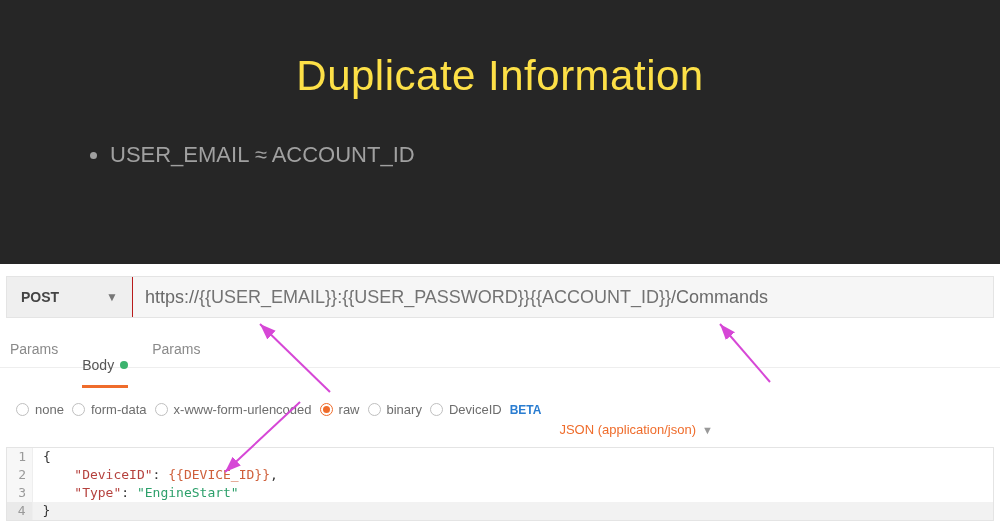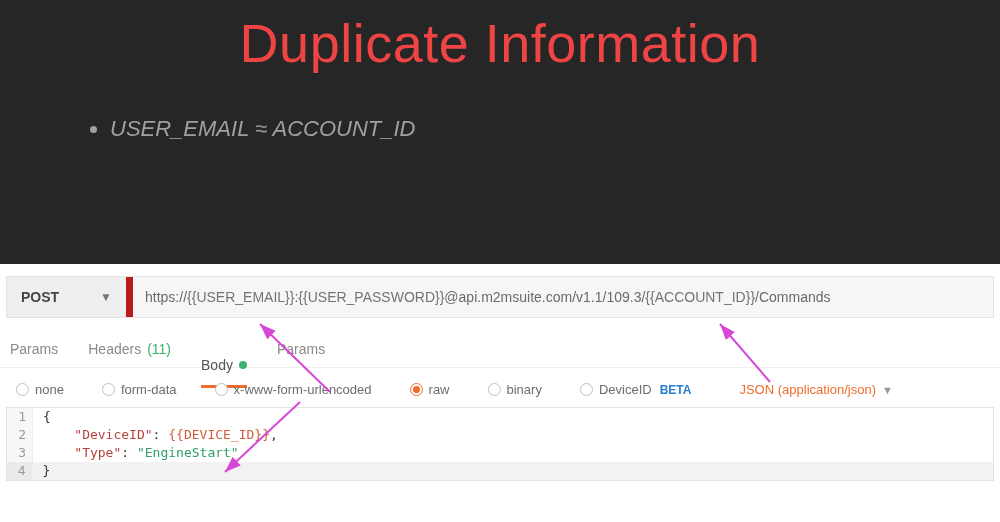--- a/index.html
+++ b/index.html
@@ -7,7 +7,7 @@
 
     
     .slide { background: #262626; color: #b9b9b9; height: 264px; padding-top: 12px; position: relative; }
-    .slide h1 { color: #ef4444; font-weight: 400; font-size: 54px; text-align: center; letter-spacing: 0.5px; }
+    .slide h1 { color: #fde047; font-weight: 400; font-size: 42px; text-align: center; letter-spacing: 0.5px; margin-top: 40px; }
     .bullets { margin: 42px 0 0 110px; font-style: italic; }
     .bullets li { font-size: 22px; color: #a0a0a0; list-style: disc; }
 

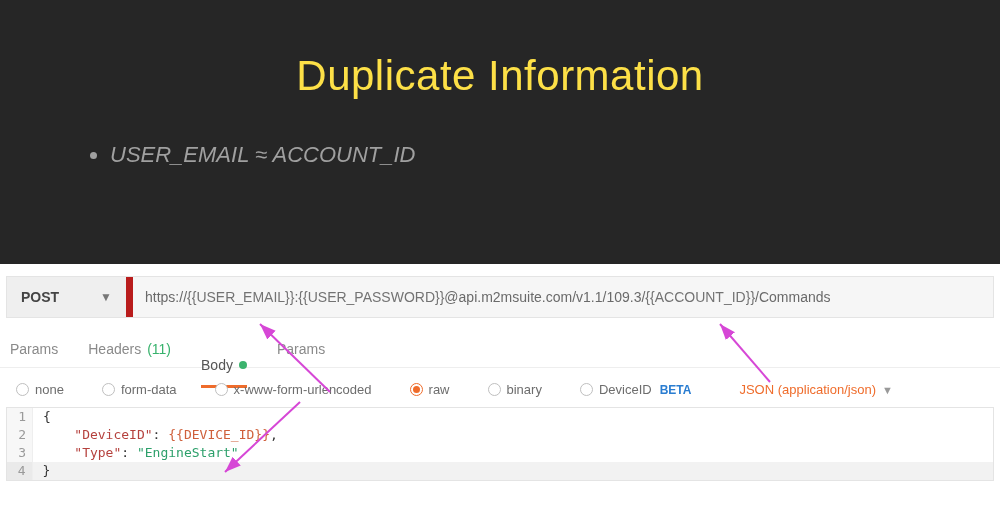--- a/index.html
+++ b/index.html
@@ -8,7 +8,7 @@
     
     .slide { background: #262626; color: #b9b9b9; height: 264px; padding-top: 12px; position: relative; }
     .slide h1 { color: #fde047; font-weight: 400; font-size: 42px; text-align: center; letter-spacing: 0.5px; margin-top: 40px; }
-    .bullets { margin: 42px 0 0 110px; font-style: italic; }
+    .bullets { margin: 42px 0 0 110px; }
     .bullets li { font-size: 22px; color: #a0a0a0; list-style: disc; }
 
     

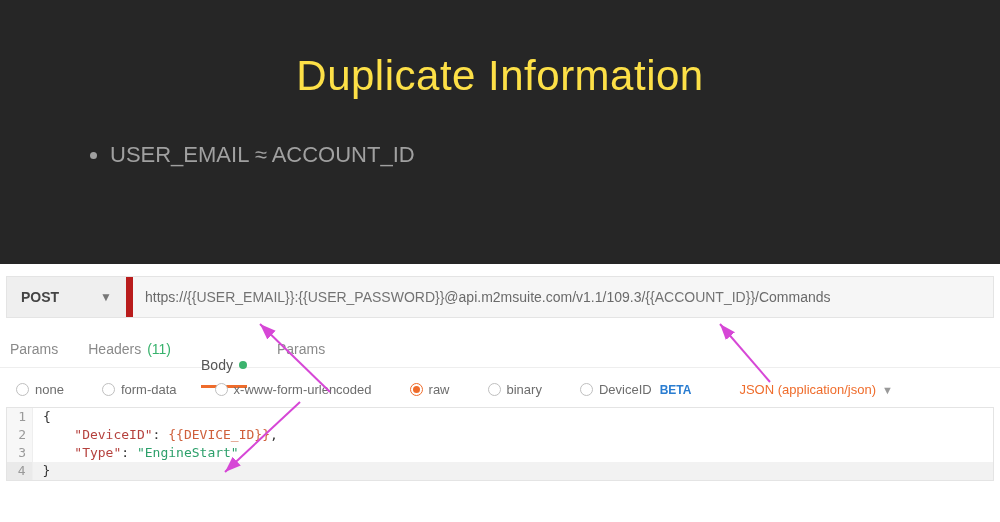--- a/index.html
+++ b/index.html
@@ -15,7 +15,7 @@
     .postman { position: absolute; top: 272px; left: 0; right: 0; bottom: 0; background: #fff; color: #555; font-size: 13px; }
 
     .reqbar { display: flex; align-items: center; height: 42px; background: #f6f6f6; border: 1px solid #e4e4e4; margin: 4px 6px 0 6px; }
-    .method { width: 126px; height: 100%; display: flex; align-items: center; justify-content: space-between; padding: 0 14px 0 14px; background: #efefef; border-right: 7px solid #b91c1c; color: #444; font-size: 14px; font-weight: 600; }
+    .method { width: 126px; height: 100%; display: flex; align-items: center; justify-content: space-between; padding: 0 14px 0 14px; background: #efefef; border-right: 1px solid #b91c1c; color: #444; font-size: 14px; font-weight: 600; }
     .method .chev { font-size: 12px; color: #777; }
     .url { flex: 1; padding: 0 12px; display: flex; align-items: center; font-size: 14px; color: #6a6a6a; white-space: nowrap; overflow: hidden; }
     .url .var { color: #737373; }

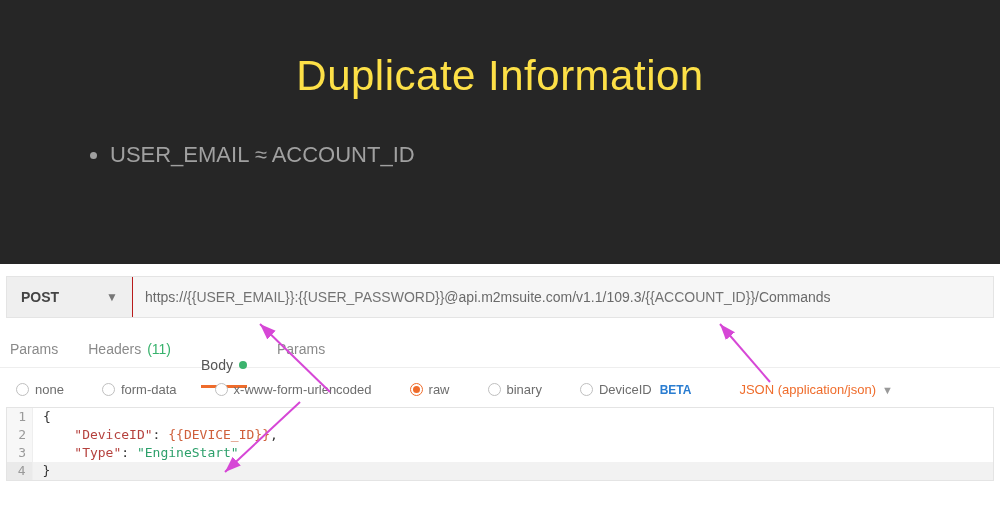--- a/index.html
+++ b/index.html
@@ -17,7 +17,7 @@
     .reqbar { display: flex; align-items: center; height: 42px; background: #f6f6f6; border: 1px solid #e4e4e4; margin: 4px 6px 0 6px; }
     .method { width: 126px; height: 100%; display: flex; align-items: center; justify-content: space-between; padding: 0 14px 0 14px; background: #efefef; border-right: 1px solid #b91c1c; color: #444; font-size: 14px; font-weight: 600; }
     .method .chev { font-size: 12px; color: #777; }
-    .url { flex: 1; padding: 0 12px; display: flex; align-items: center; font-size: 14px; color: #6a6a6a; white-space: nowrap; overflow: hidden; }
+    .url { flex: 1; padding: 0 12px; display: flex; align-items: center; font-size: 18px; color: #6a6a6a; white-space: nowrap; overflow: hidden; }
     .url .var { color: #737373; }
 
     .tabs { display: flex; align-items: center; gap: 30px; padding: 24px 10px 0 10px; height: 50px; border-bottom: 1px solid #eee; }

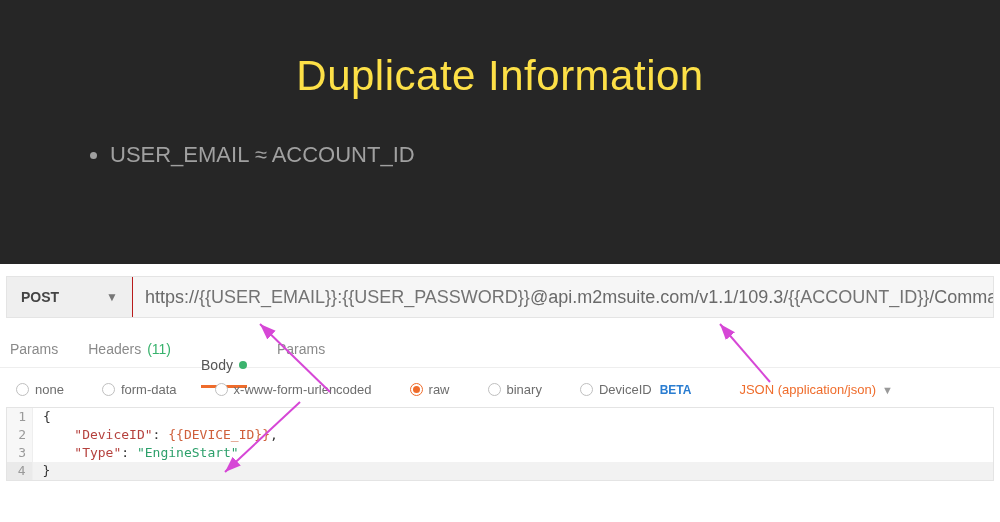--- a/index.html
+++ b/index.html
@@ -69,7 +69,6 @@
         <span class="var">{{USER_EMAIL}}</span>
         <span>:</span>
         <span class="var">{{USER_PASSWORD}}</span>
-        <span>@api.m2msuite.com/v1.1/109.3/</span>
         <span class="var">{{ACCOUNT_ID}}</span>
         <span>/Commands</span>
     </div>

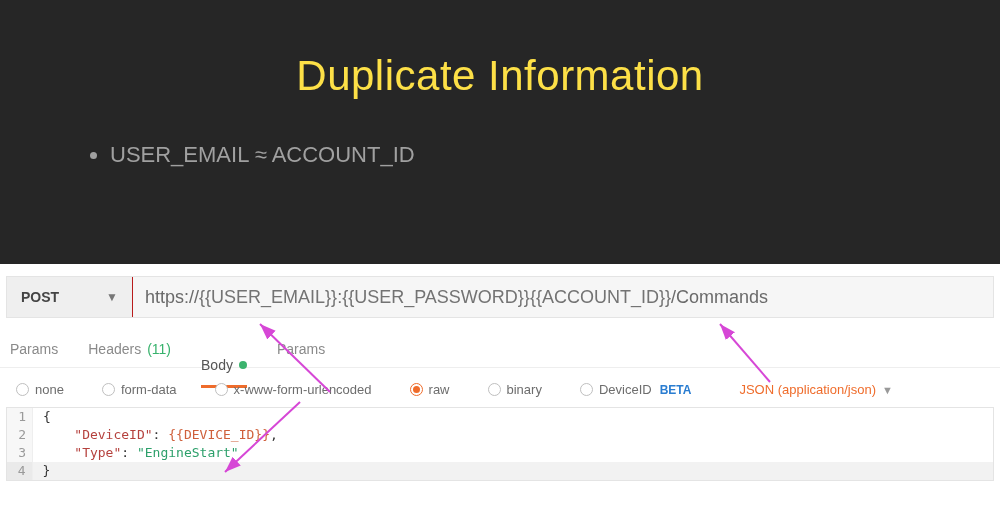--- a/index.html
+++ b/index.html
@@ -20,7 +20,7 @@
     .url { flex: 1; padding: 0 12px; display: flex; align-items: center; font-size: 18px; color: #6a6a6a; white-space: nowrap; overflow: hidden; }
     .url .var { color: #737373; }
 
-    .tabs { display: flex; align-items: center; gap: 30px; padding: 24px 10px 0 10px; height: 50px; border-bottom: 1px solid #eee; }
+    .tabs { display: flex; align-items: center; gap: 24px; padding: 24px 10px 0 10px; height: 50px; border-bottom: 1px solid #eee; }
     .tab { color: #8a8a8a; font-size: 14px; padding-bottom: 12px; cursor: pointer; display: flex; align-items: center; gap: 6px; }
     .tab .cnt { color: #37b26c; }
     .tab.active { color: #555; border-bottom: 3px solid #ef6c2b; margin-top: 36px; }

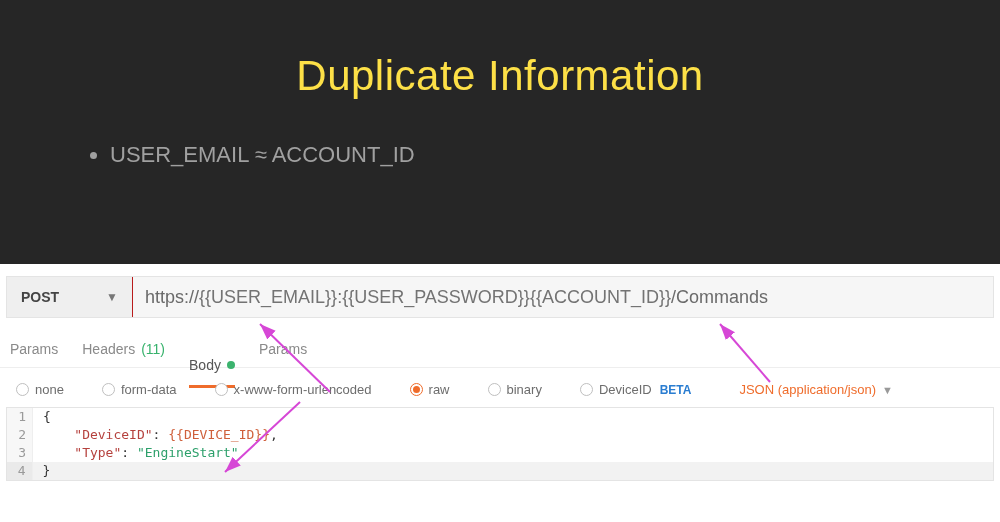--- a/index.html
+++ b/index.html
@@ -76,10 +76,6 @@
 
   <div class="tabs">
     <div class="tab">Params</div>
-    <div class="tab">
-      <span>Headers</span>
-      <span class="cnt">(11)</span>
-    </div>
     <div class="tab active">
       <span>Body</span>
       <span class="dot"></span>

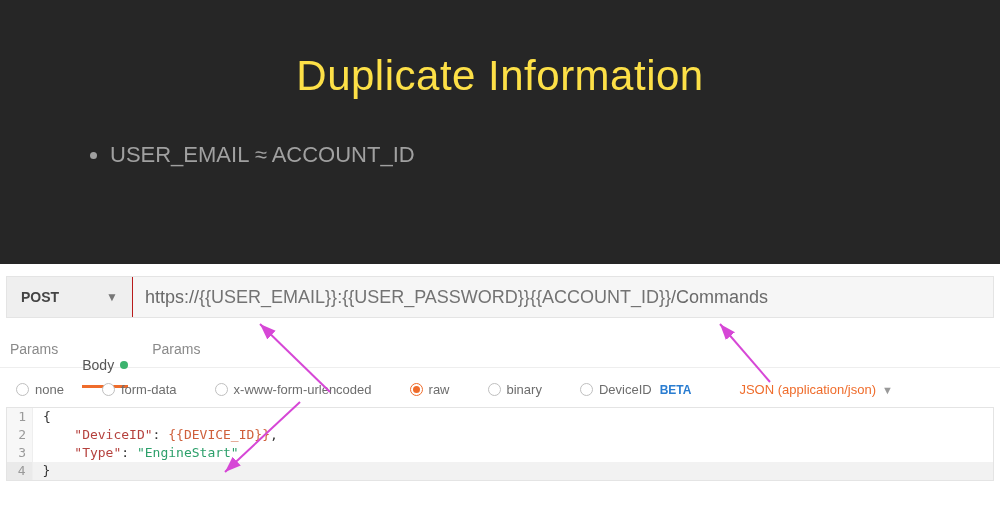--- a/index.html
+++ b/index.html
@@ -26,7 +26,7 @@
     .tab.active { color: #555; border-bottom: 3px solid #ef6c2b; margin-top: 36px; }
     .tab .dot { width: 8px; height: 8px; border-radius: 50%; background: #3bb36e; display: inline-block; }
 
-    .bodyopts { display: flex; align-items: center; gap: 38px; padding: 14px 16px 10px 16px; font-size: 13px; color: #6d6d6d; }
+    .bodyopts { display: flex; align-items: center; gap: 8px; padding: 14px 16px 10px 16px; font-size: 13px; color: #6d6d6d; }
     .radio { display: flex; align-items: center; gap: 6px; }
     .radio .rb { width: 13px; height: 13px; border-radius: 50%; border: 1px solid #bfbfbf; background: #fff; position: relative; display:inline-block; }
     .radio.sel .rb { border-color: #ef6c2b; }

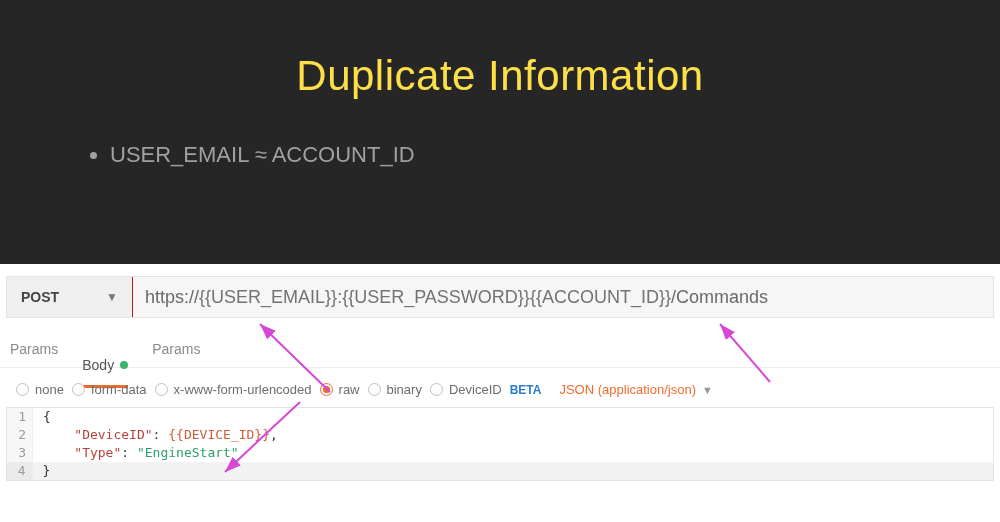--- a/index.html
+++ b/index.html
@@ -32,7 +32,7 @@
     .radio.sel .rb { border-color: #ef6c2b; }
     .radio.sel .rb::after { content: ""; position: absolute; inset: 2px; border-radius: 50%; background: #ef6c2b; }
     .beta { color: #2a7dd1; font-weight: 700; font-size: 12px; vertical-align: super; margin-left: 2px; }
-    .ctype { color: #ef6c2b; margin-left: 10px; display:flex; align-items:center; gap:6px; }
+    .ctype { color: #ef6c2b; margin-left: 10px; display:flex; align-items:center; gap:6px;margin-top:40px; }
 
     .editor { border: 1px solid #e4e4e4; margin: 0 6px; font-family: Consolas, monospace; font-size: 13px; line-height: 18px; }
     .erow { display: flex; }

